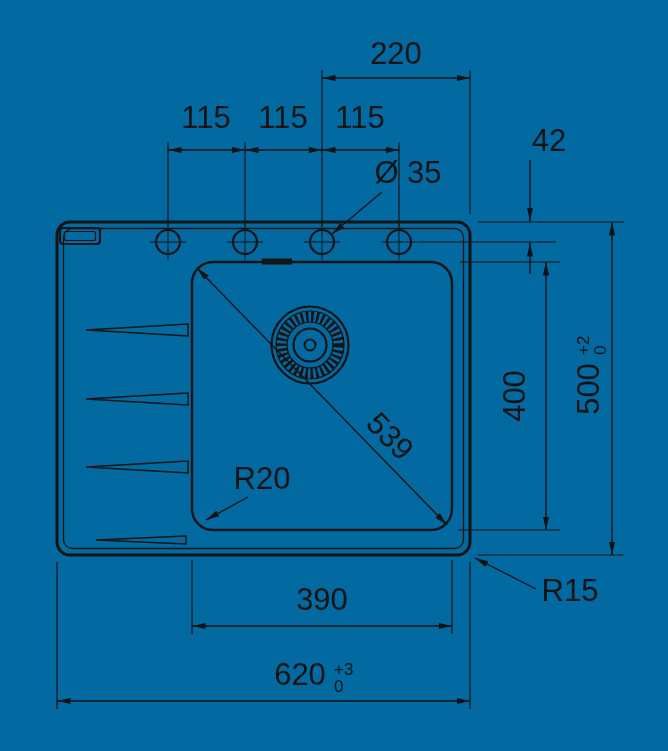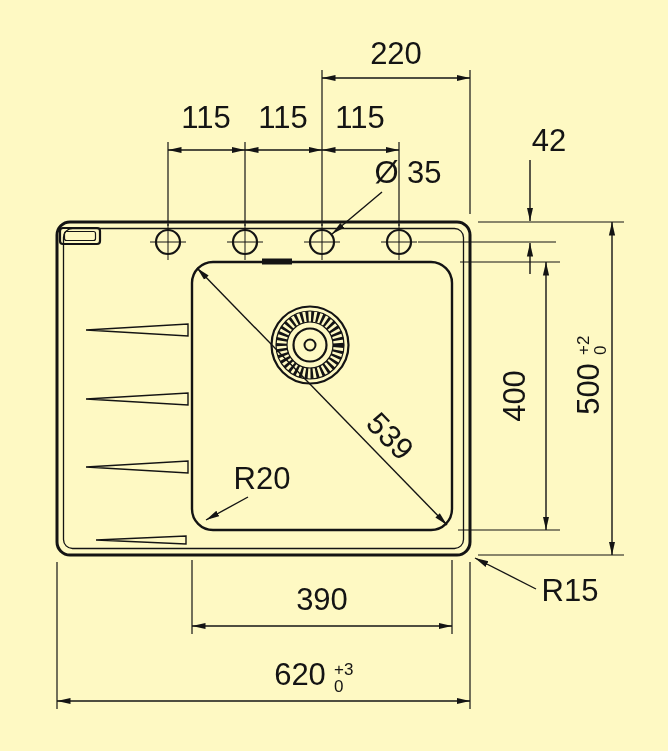--- a/index.html
+++ b/index.html
@@ -3,7 +3,7 @@
 <meta charset="utf-8">
 <style>
   html,body{margin:0;padding:0;background:#ffffff}
-  .page{position:relative;width:668px;height:751px;background:#fef9c3;overflow:hidden;font-family:"Liberation Sans","DejaVu Sans",sans-serif}
+  .page{position:relative;width:668px;height:751px;background:#0369a1;overflow:hidden;font-family:"Liberation Sans","DejaVu Sans",sans-serif}
   svg{display:block}
   .dim{font-family:"Liberation Sans","DejaVu Sans",sans-serif;font-size:31px;fill:#141414}
   .tol{font-size:17px}

